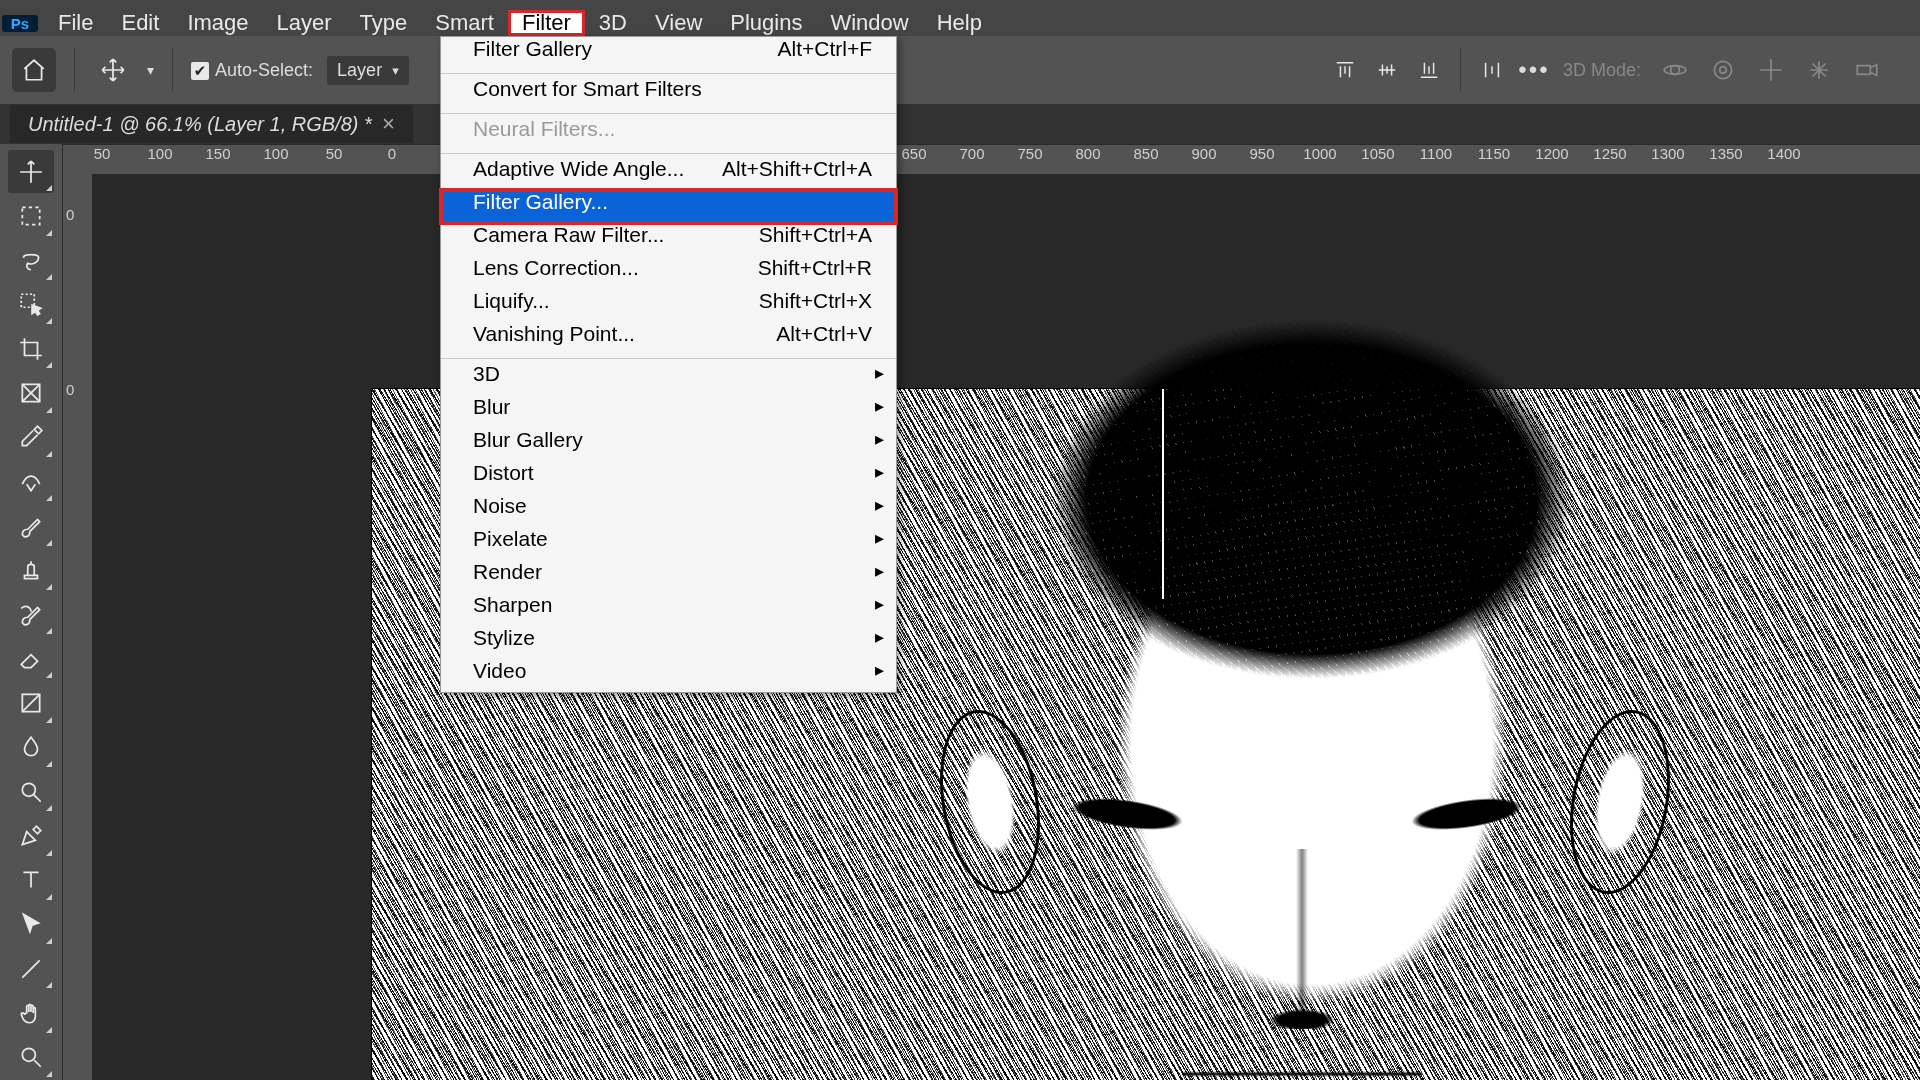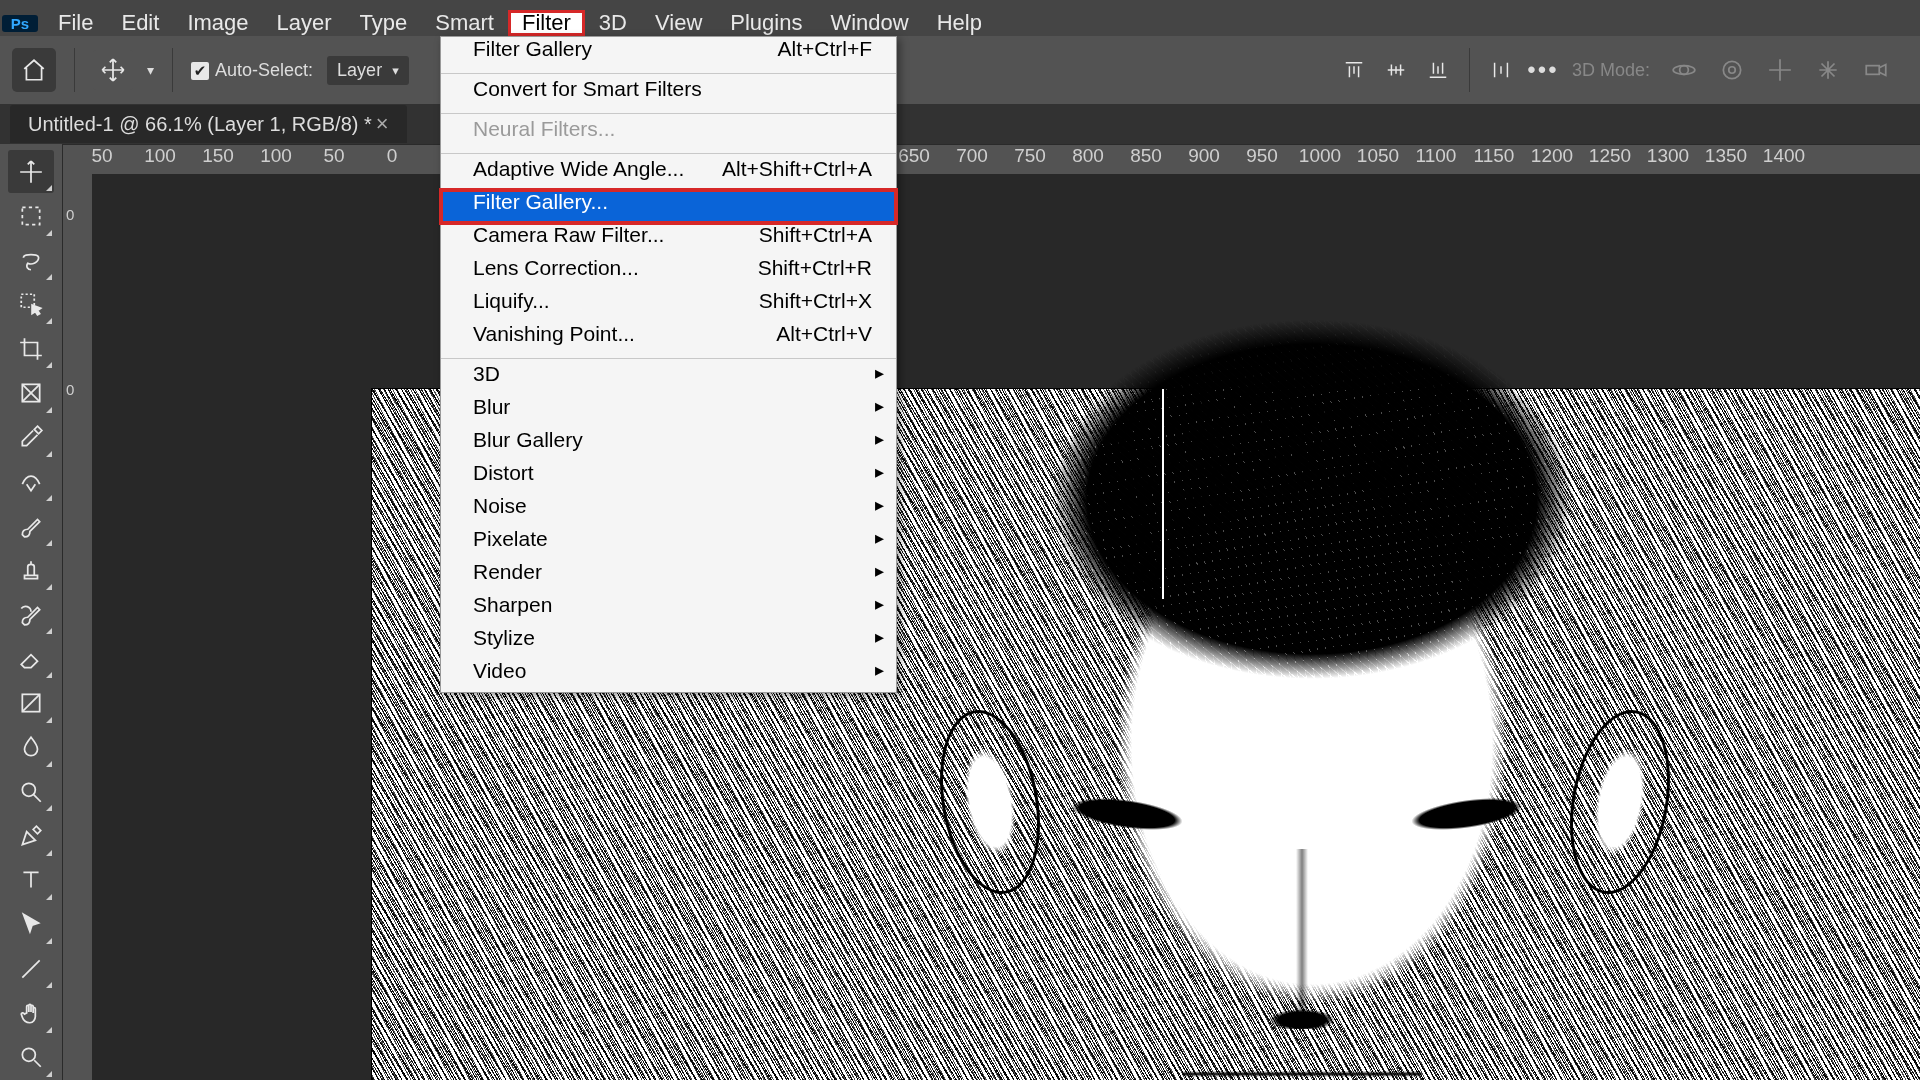--- a/index.html
+++ b/index.html
@@ -106,7 +106,7 @@
     margin-left: auto;
     display: flex; align-items: center; gap: 20px;
     color: #888;
-    padding-right: 30px;
+    padding-right: 39px;
   }
   .mode-icon {
     width: 28px; height: 28px;

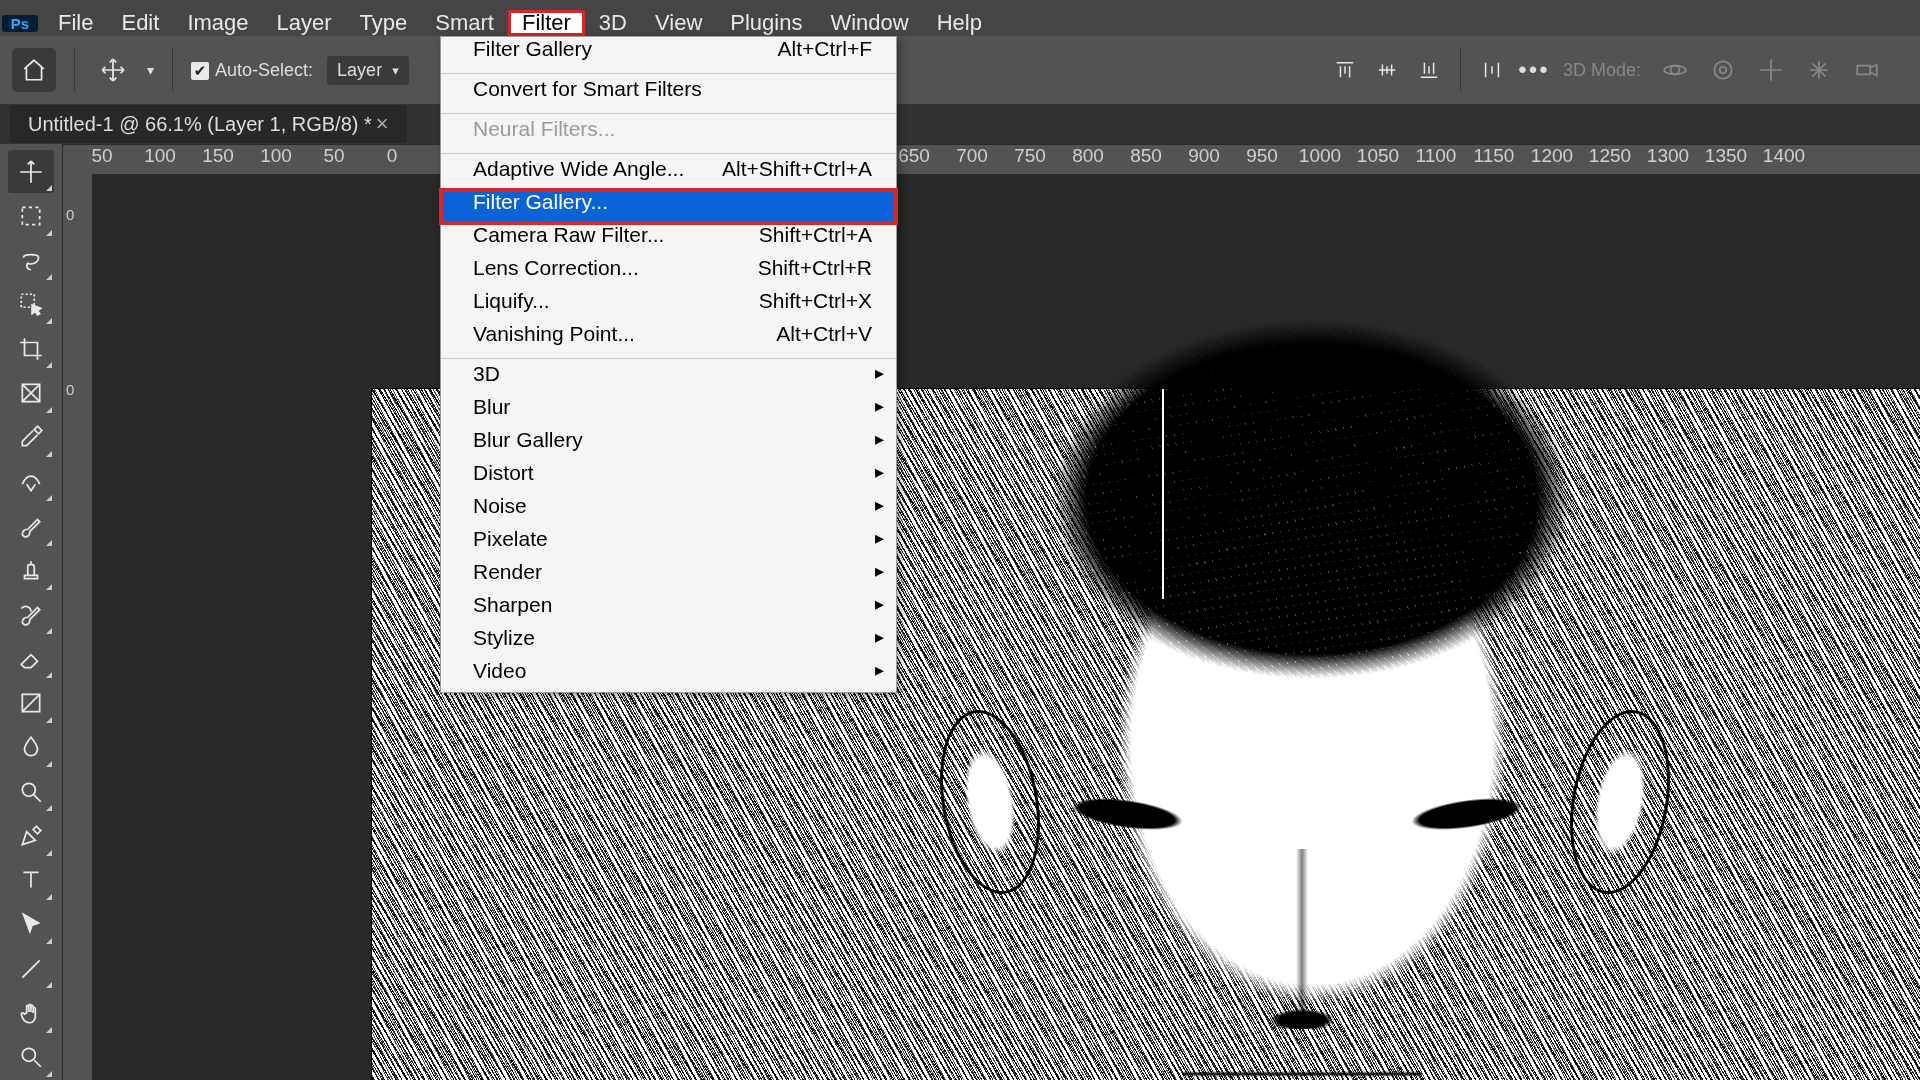--- a/index.html
+++ b/index.html
@@ -130,7 +130,8 @@
     border-radius: 3px 3px 0 0;
     display: flex;
     align-items: center;
-    gap: 4px;
+    gap: 10px;
+    font-style: italic;
   }
   .tab-expander {
     position: absolute;

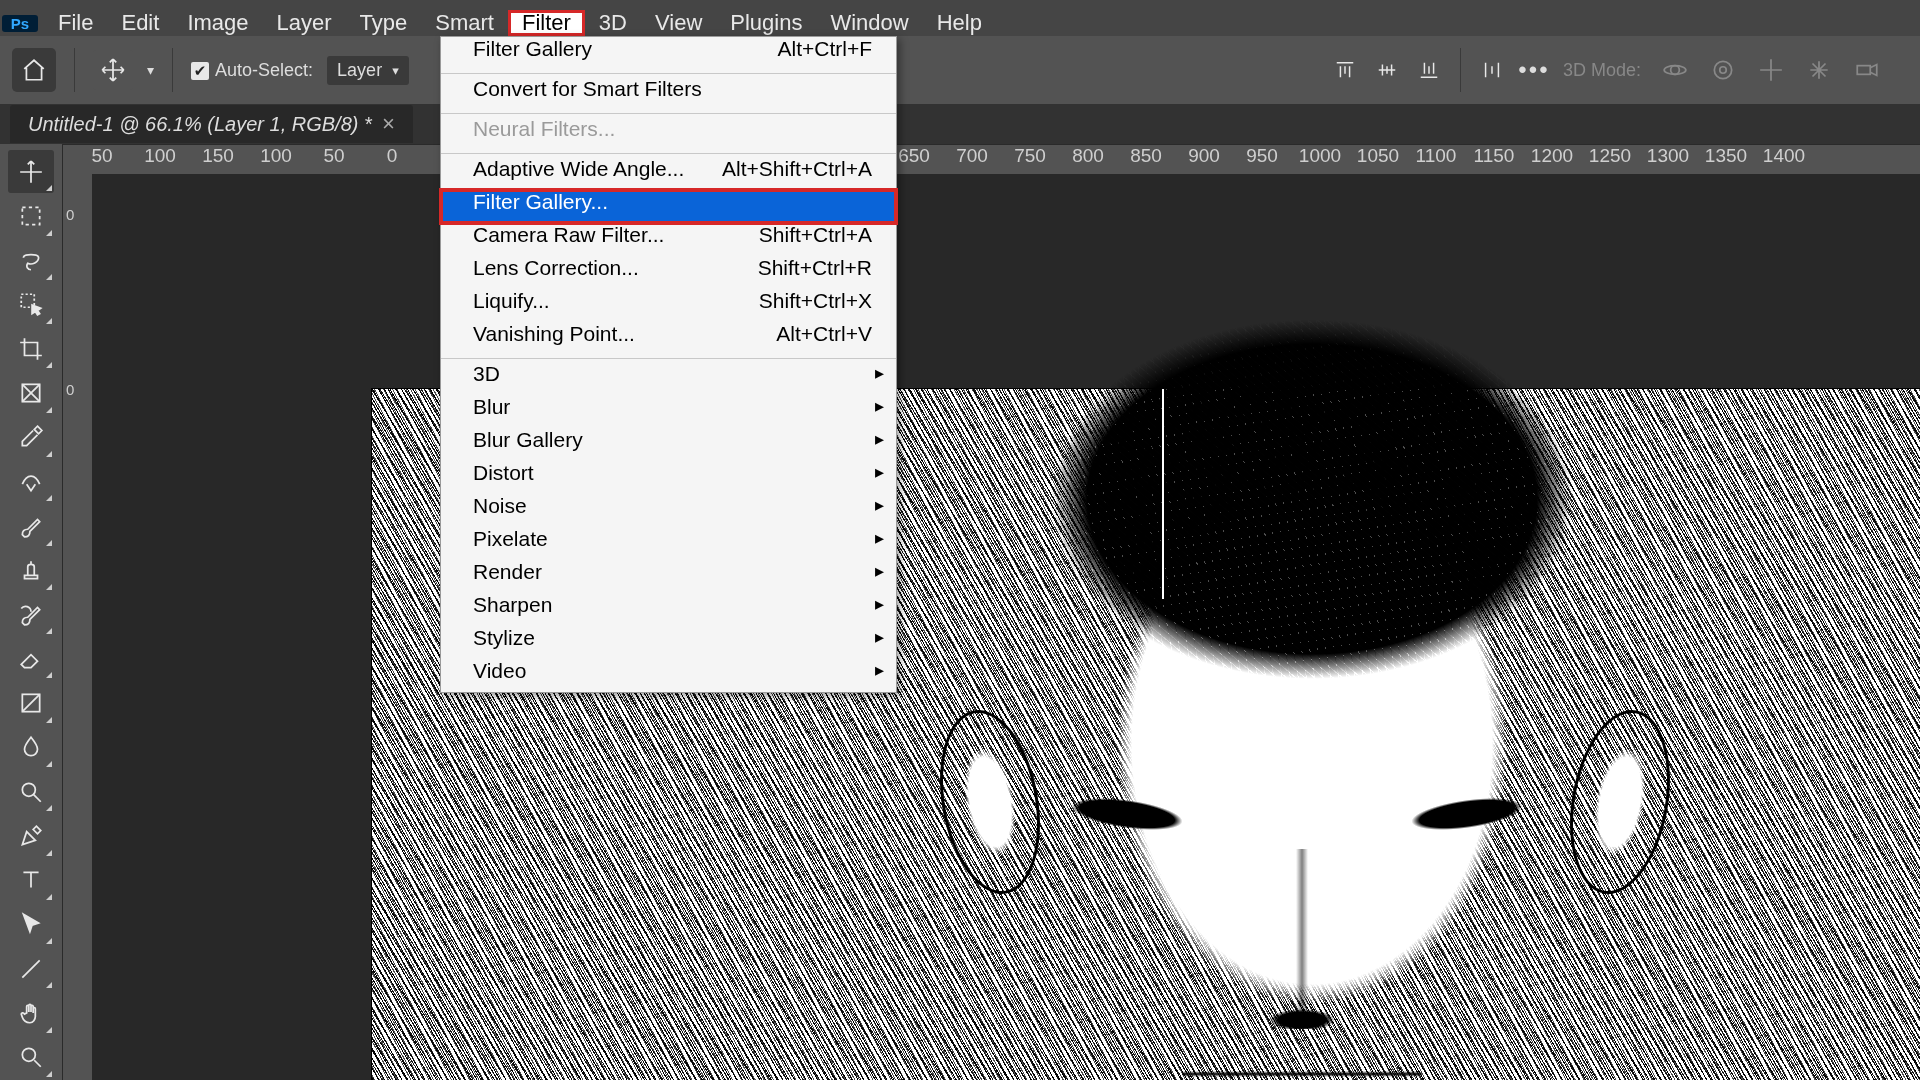--- a/index.html
+++ b/index.html
@@ -154,7 +154,7 @@
   .ruler-h .tick {
     position: absolute;
     top: 0;
-    font-size: 19px;
+    font-size: 15px;
     color: #cfcfcf;
     transform: translateX(-50%);
   }

